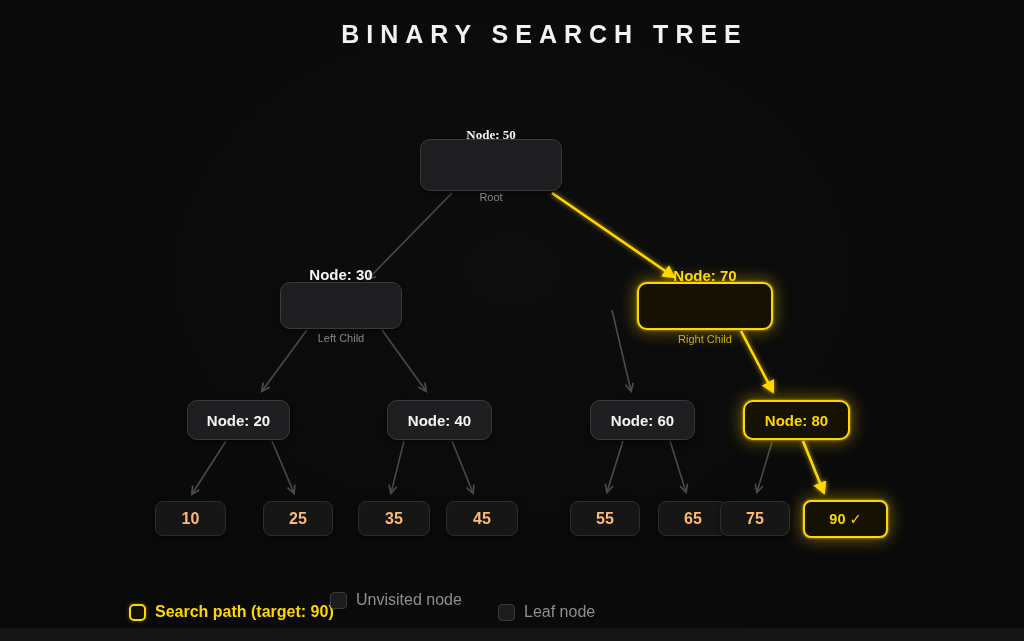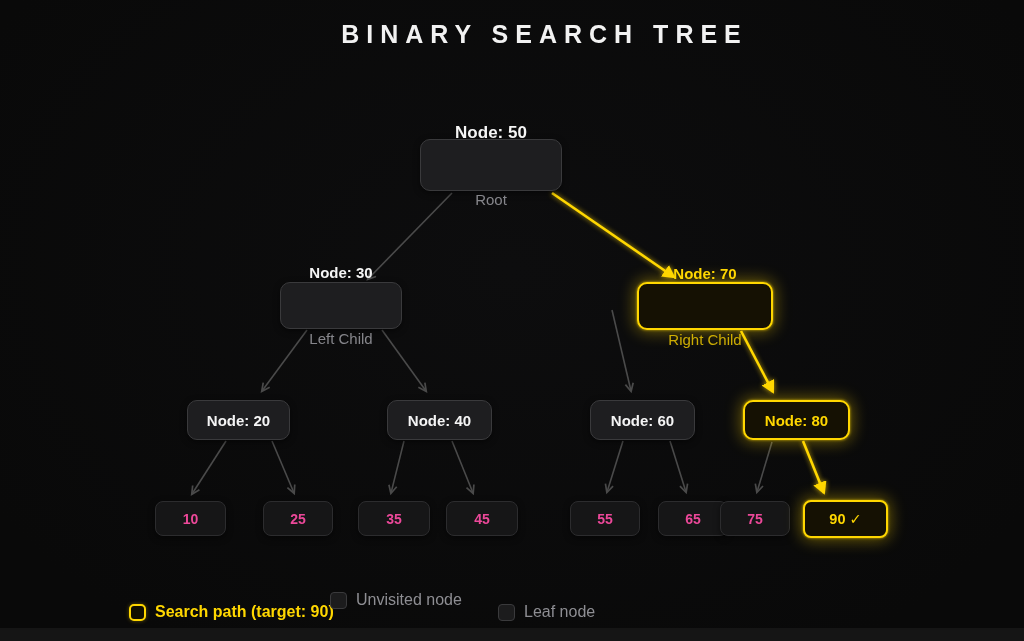--- a/index.html
+++ b/index.html
@@ -36,7 +36,7 @@
   }
   .node .nl{color:#f5f5f5;font-weight:700;font-size:15px;line-height:1;}
   .node .ns{color:#86868b;font-size:15px;line-height:1;margin-top:48px;}
-  .node.root .nl{font-size:17px;}
+  .node.root .nl{font-size:13px;font-family:Liberation Serif, serif;}
   .node.leaf{background:#161617;border:1px solid #2c2c2e;border-radius:8px;}
   .node.leaf .nl{color:#ec4899;font-size:14px;}
   .node.hl{

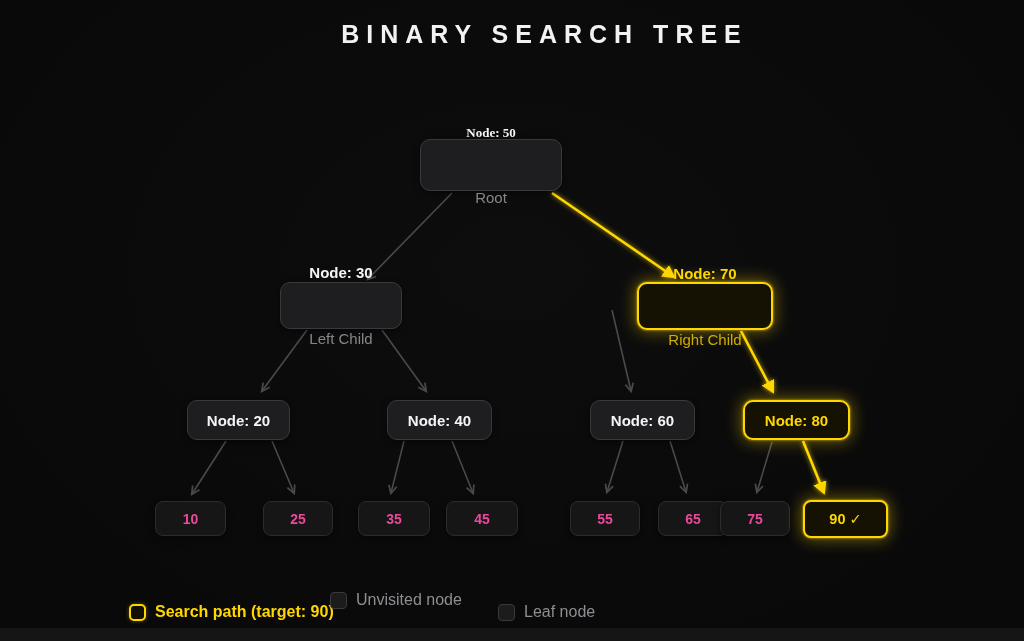--- a/index.html
+++ b/index.html
@@ -35,7 +35,7 @@
     box-shadow:0 2px 6px rgba(0,0,0,.5);
   }
   .node .nl{color:#f5f5f5;font-weight:700;font-size:15px;line-height:1;}
-  .node .ns{color:#86868b;font-size:15px;line-height:1;margin-top:48px;}
+  .node .ns{color:#86868b;font-size:11px;line-height:1;margin-top:48px;}
   .node.root .nl{font-size:13px;font-family:Liberation Serif, serif;}
   .node.leaf{background:#161617;border:1px solid #2c2c2e;border-radius:8px;}
   .node.leaf .nl{color:#ec4899;font-size:14px;}

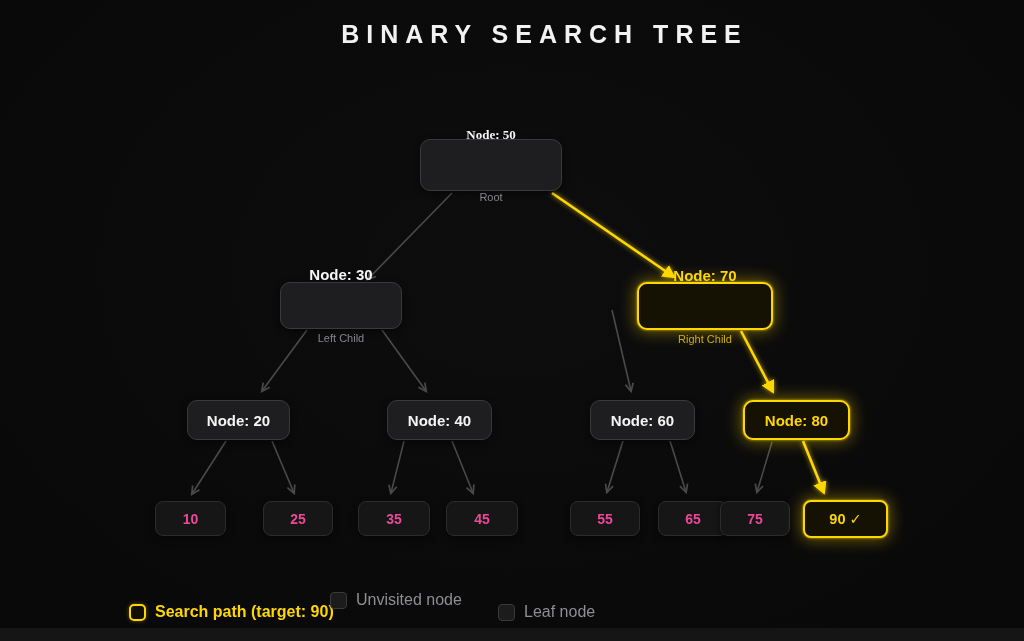--- a/index.html
+++ b/index.html
@@ -38,7 +38,7 @@
   .node .ns{color:#86868b;font-size:11px;line-height:1;margin-top:48px;}
   .node.root .nl{font-size:13px;font-family:Liberation Serif, serif;}
   .node.leaf{background:#161617;border:1px solid #2c2c2e;border-radius:8px;}
-  .node.leaf .nl{color:#ec4899;font-size:14px;}
+  .node.leaf .nl{color:#fdba74;font-size:16px;}
   .node.hl{
     background:#151103;
     border:2px solid #ffd700;

